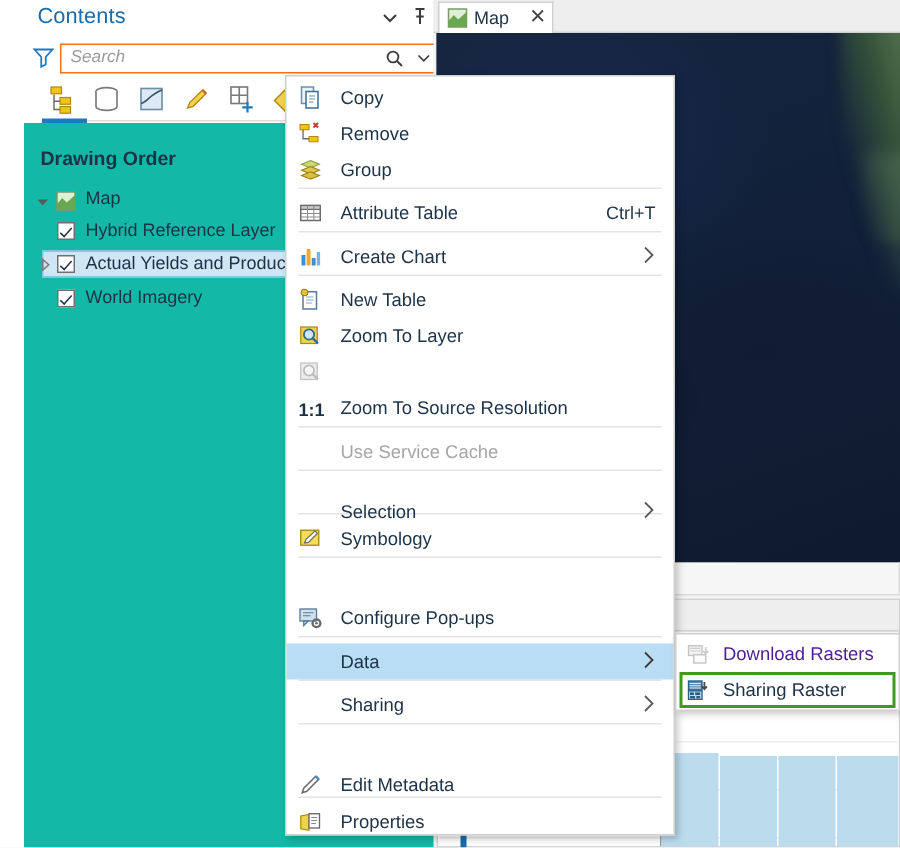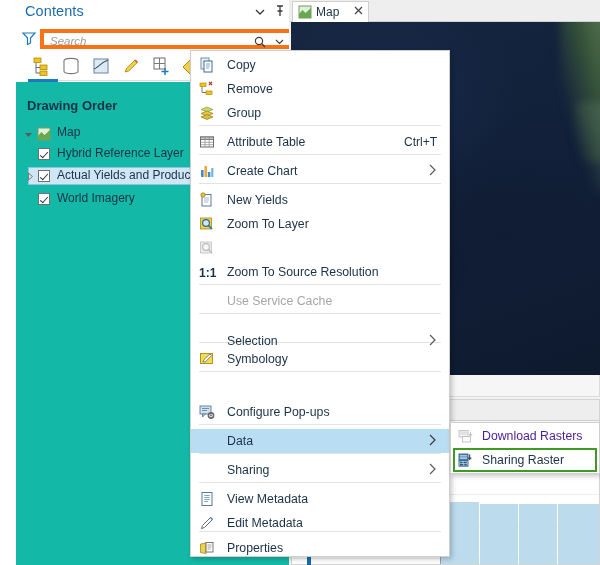--- a/index.html
+++ b/index.html
@@ -31,7 +31,7 @@
   #filter-icon{position:absolute;left:5px;top:4px;width:16px;height:16px;}
   #search-box{
     position:absolute;left:24px;top:3px;width:255px;height:20px;
-    border:4px solid #f97316;background:#fff;box-sizing:border-box;
+    border:1px solid #f97316;background:#fff;box-sizing:border-box;
   }
   #search-input-text{
     position:absolute;left:6px;top:2px;font-style:italic;color:#9b9b9b;font-size:11.5px;

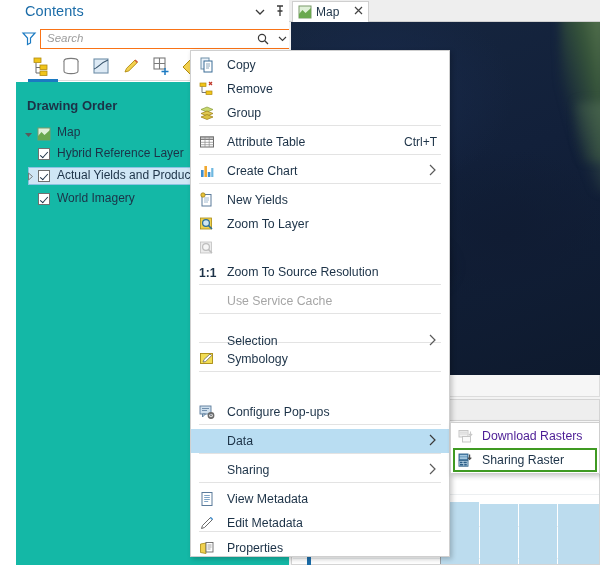--- a/index.html
+++ b/index.html
@@ -447,7 +447,7 @@
         <circle cx="4" cy="3" r="2.2" fill="#e6c23a" stroke="#9a7a10" stroke-width=".7"></circle>
       </svg>
     </div>
-    <div class="mi-label">New Yields</div>
+    <div class="mi-label">New Table</div>
   </div>
 
   <div class="mi" style="top:161px">

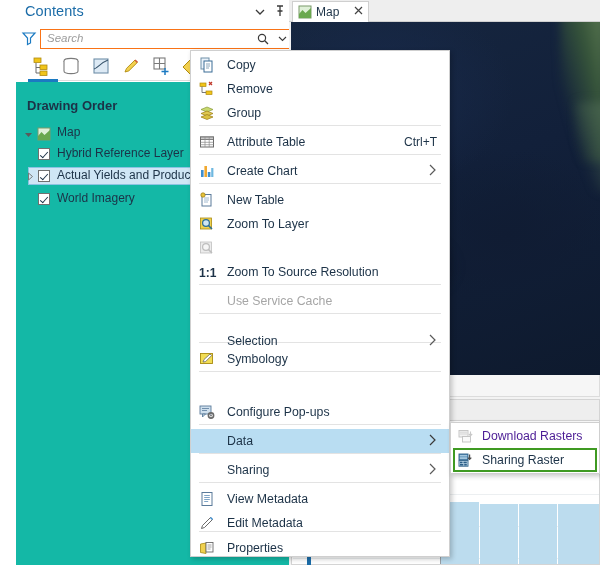--- a/index.html
+++ b/index.html
@@ -535,15 +535,6 @@
     </div>
   </div>
 
-  <div class="mi" style="top:436px">
-    <div class="mi-ico">
-      <svg width="16" height="16" viewBox="0 0 16 16">
-        <rect x="3" y="1.5" width="10" height="13" fill="#fff" stroke="#5a7a9a" stroke-width="1"></rect>
-        <path d="M5.2 4.5h5.6M5.2 6.5h5.6M5.2 8.5h5.6M5.2 10.5h4" stroke="#6f9ac0" stroke-width=".9"></path>
-      </svg>
-    </div>
-    <div class="mi-label">View Metadata</div>
-  </div>
 
   <div class="mi" style="top:460px">
     <div class="mi-ico">

